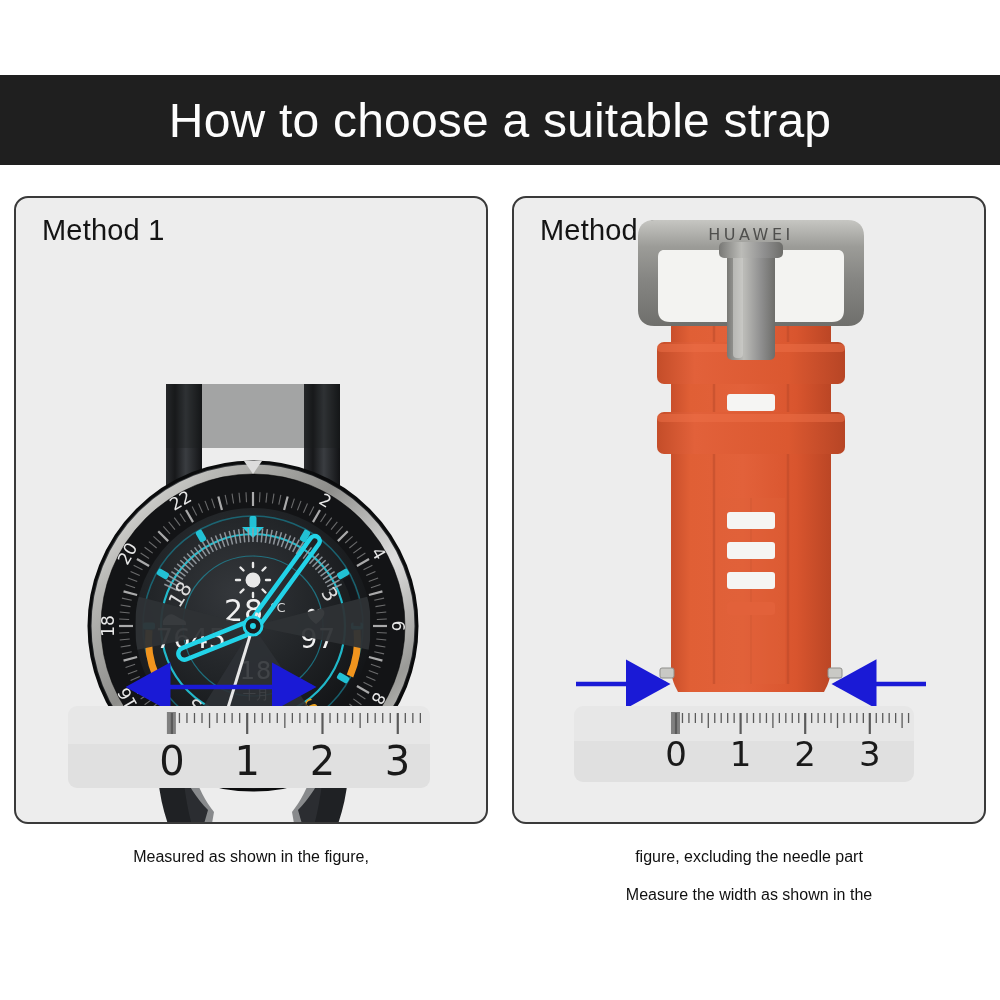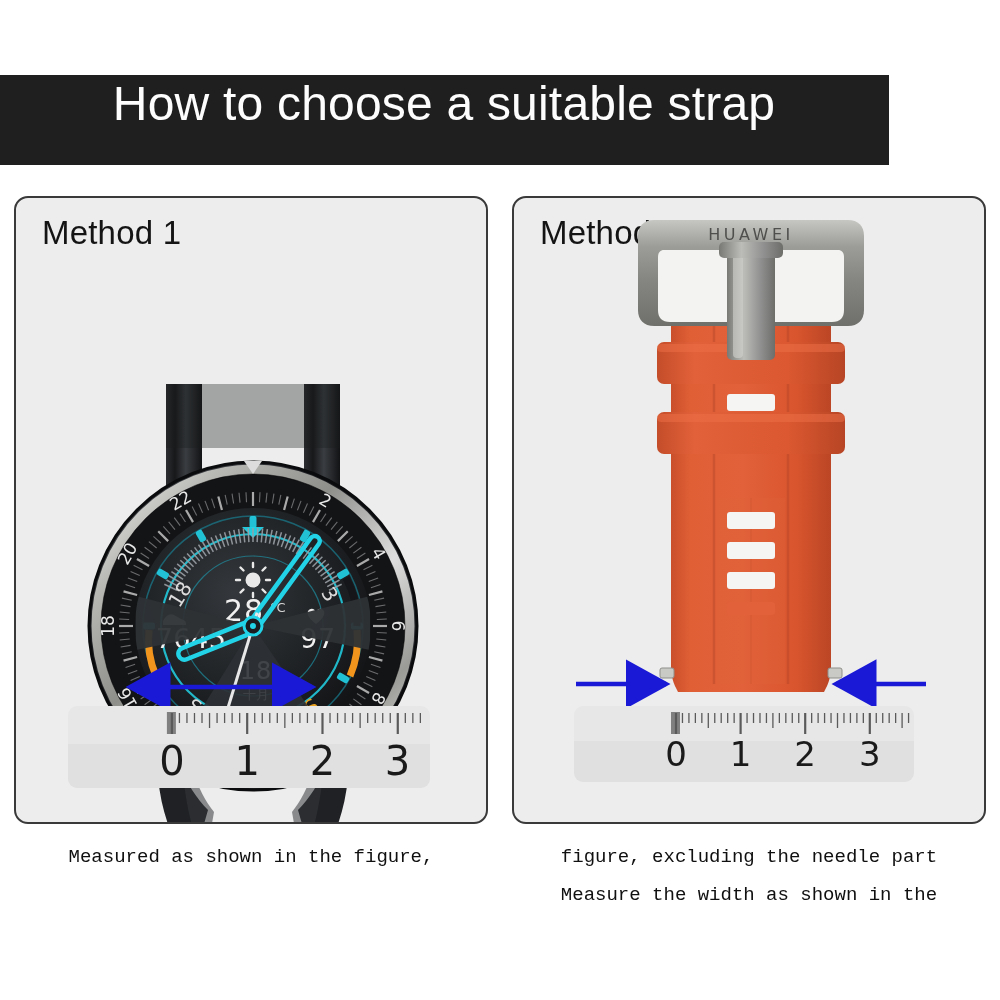--- a/index.html
+++ b/index.html
@@ -13,9 +13,9 @@
   }
   
   .header-bar{
-    position:absolute;left:0;top:76px;width:888px;height:88px;
+    position:absolute;left:0;top:76px;width:1000px;height:88px;
     background:#1f1f1f;
-    display:flex;justify-content:center;
+    display:flex;align-items:center;justify-content:center;
     box-shadow:0 0 0 1px #1f1f1f;
   }
   .header-title{

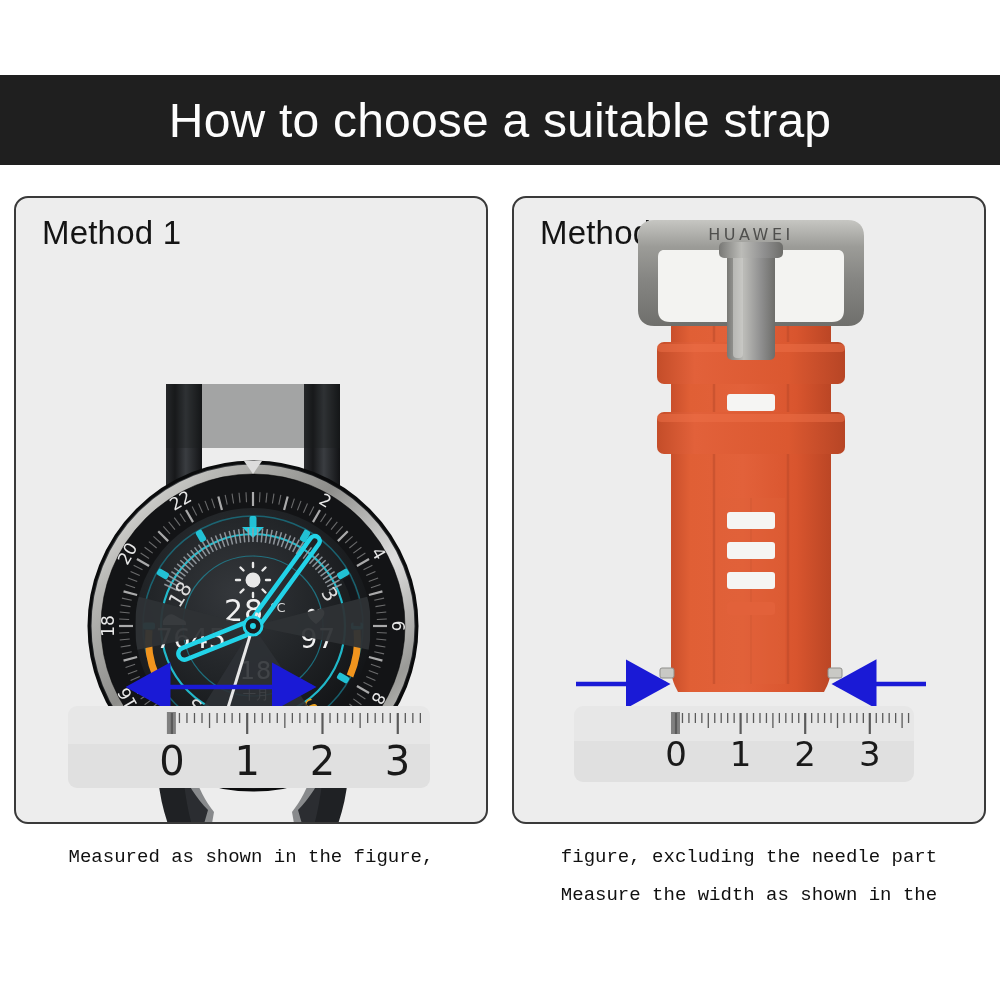--- a/index.html
+++ b/index.html
@@ -42,7 +42,7 @@
   .panel.right{left:512px;width:474px;}
   .panel-title{
     position:absolute;left:26px;top:16px;
-    font-size:33px;color:#141414;font-weight:400;
+    font-size:29px;color:#141414;font-weight:400;
     letter-spacing:.2px;
   }
   

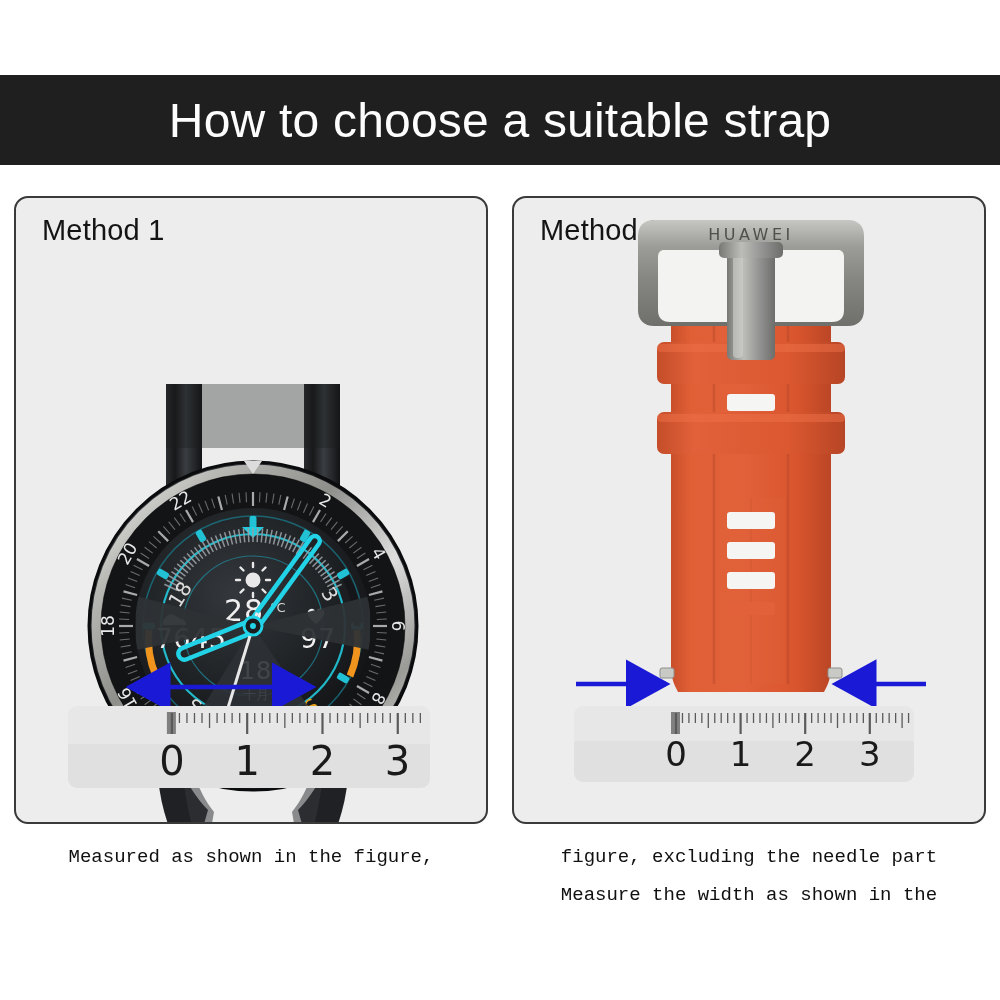--- a/index.html
+++ b/index.html
@@ -49,7 +49,7 @@
   .caption{
     position:absolute;top:838px;width:474px;
     text-align:center;
-    font-size:19px;line-height:38px;color:#101010;font-family:Liberation Mono, monospace;
+    font-size:16px;line-height:38px;color:#101010;
   }
   .caption.left{left:14px;}
   .caption.right{left:512px;}

